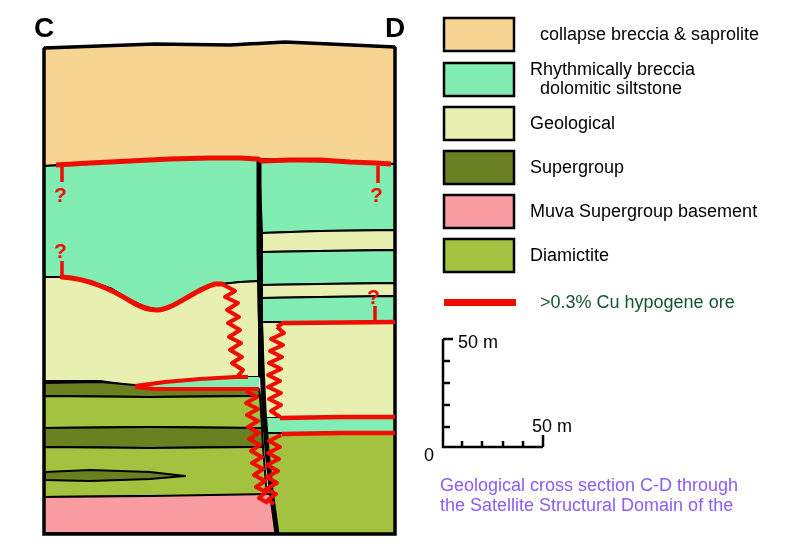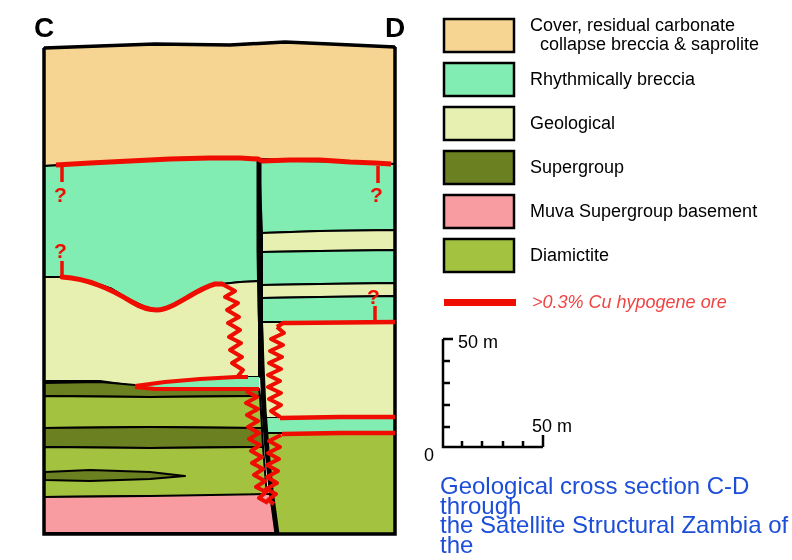--- a/index.html
+++ b/index.html
@@ -102,7 +102,7 @@
         <svg width="74" height="37">
             <rect x="2" y="2" width="70" height="33" stroke="#000" stroke-width="2.5" fill="#F6D592"></rect>
           </svg>
-        <div class="legend-label"><span class="l1">Cover, residual carbonate</span><span class="l2">collapse breccia &amp; saprolite</span></div>
+        <div class="legend-label"><span class="l2">collapse breccia &amp; saprolite</span></div>
       </div>
       <div class="legend-item">
         <svg width="74" height="37">

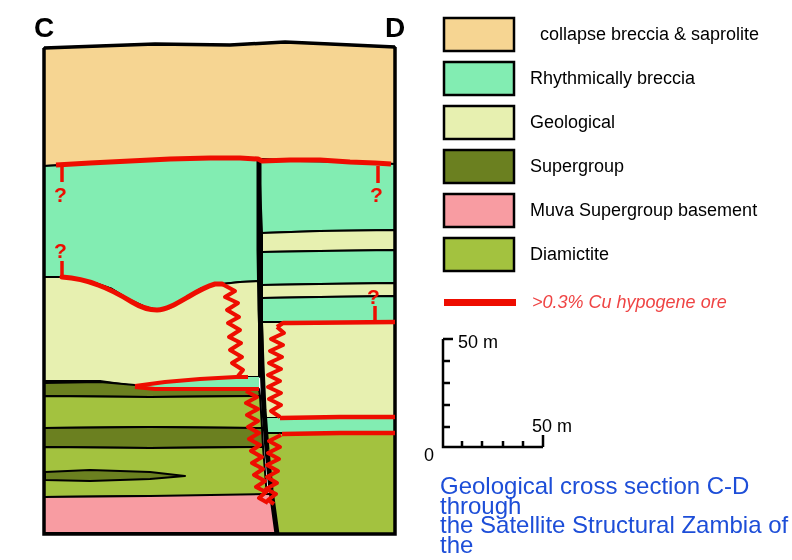--- a/index.html
+++ b/index.html
@@ -108,7 +108,7 @@
         <svg width="74" height="37">
             <rect x="2" y="2" width="70" height="33" stroke="#000" stroke-width="2.5" fill="#82EDB2"></rect>
           </svg>
-        <div class="legend-label"><span class="l1">Rhythmically breccia</span></div>
+        <div class="legend-label"><span class="l1">Rhythmically breccia</span><span class="l2">dolomitic siltstone</span></div>
       </div>
       <div class="legend-item">
         <svg width="74" height="37">

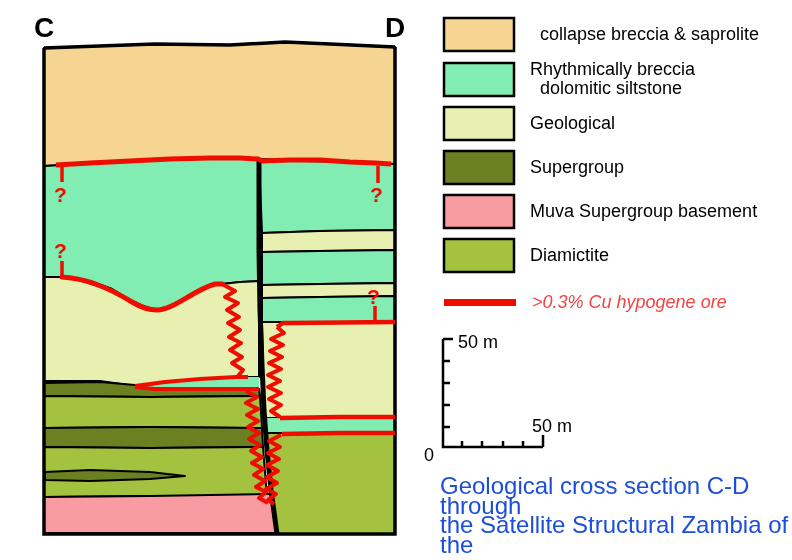--- a/index.html
+++ b/index.html
@@ -15,7 +15,7 @@
   .legend-label { font-size:18px; line-height:19px; color:#000; margin-left:14px; white-space:nowrap; }
   .legend-label .l2 { display:block; margin-left:10px; }
   .ore-item { position:absolute; left:22px; top:292px; display:flex; align-items:center; }
-  .ore-label { font-size:18px; color:#ef4444; margin-left:12px; white-space:nowrap;font-style:italic; }
+  .ore-label { font-size:18px; color:#14532d; margin-left:20px; white-space:nowrap; }
   .scalebar { position:absolute; left:0; top:326px; }
   .scalebar text { font-size:18px; fill:#000; }
   .caption { position:absolute; left:20px; top:476px; font-size:24px; line-height:19.5px; color:#1d4ed8; }

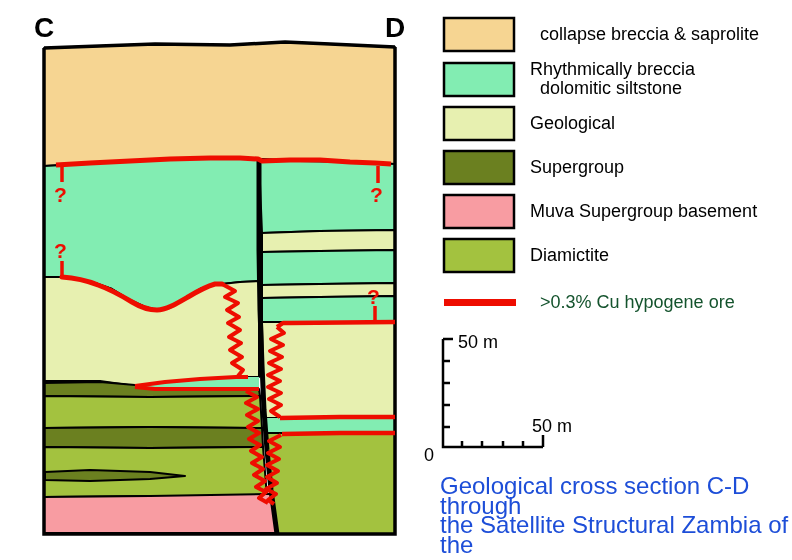--- a/index.html
+++ b/index.html
@@ -18,7 +18,7 @@
   .ore-label { font-size:18px; color:#14532d; margin-left:20px; white-space:nowrap; }
   .scalebar { position:absolute; left:0; top:326px; }
   .scalebar text { font-size:18px; fill:#000; }
-  .caption { position:absolute; left:20px; top:476px; font-size:24px; line-height:19.5px; color:#1d4ed8; }
+  .caption { position:absolute; left:20px; top:476px; font-size:18px; line-height:19.5px; color:#8b5cf6; }
 </style>
 </head>
 <body>

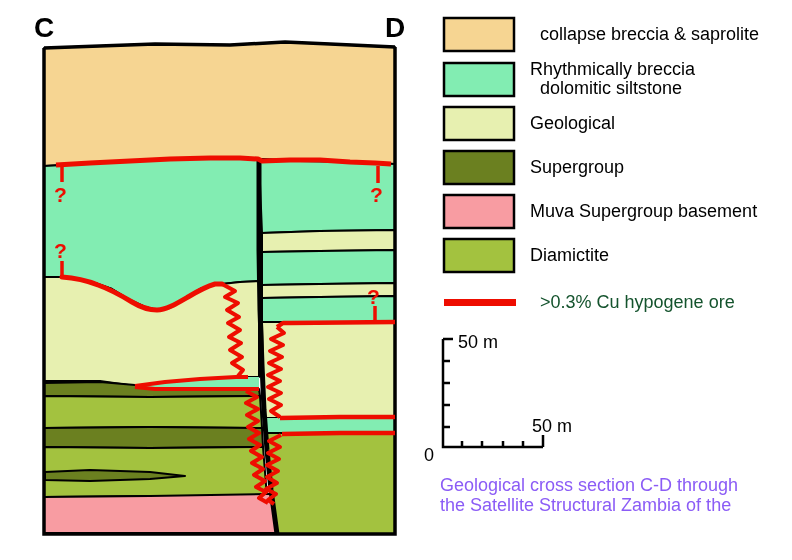--- a/index.html
+++ b/index.html
@@ -153,7 +153,7 @@
 
     <div class="caption">
       <div>Geological cross section C-D through</div>
-      <div>the Satellite Structural Zambia of the</div>
+      <div>the Satellite Structural Domain of the</div>
     </div>
 
   </div>

